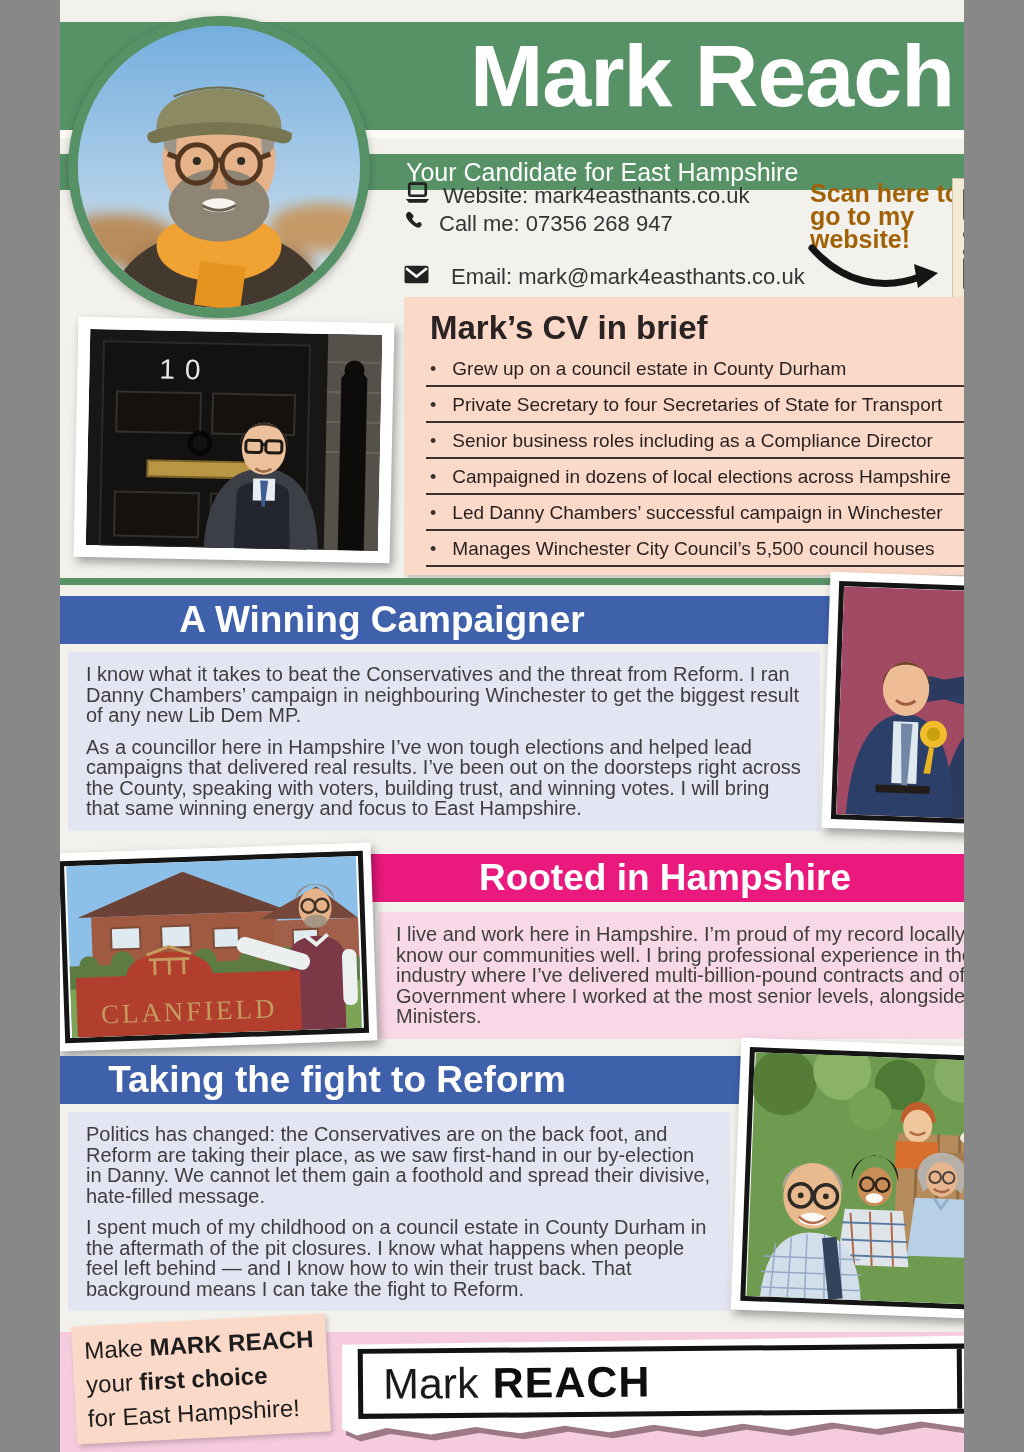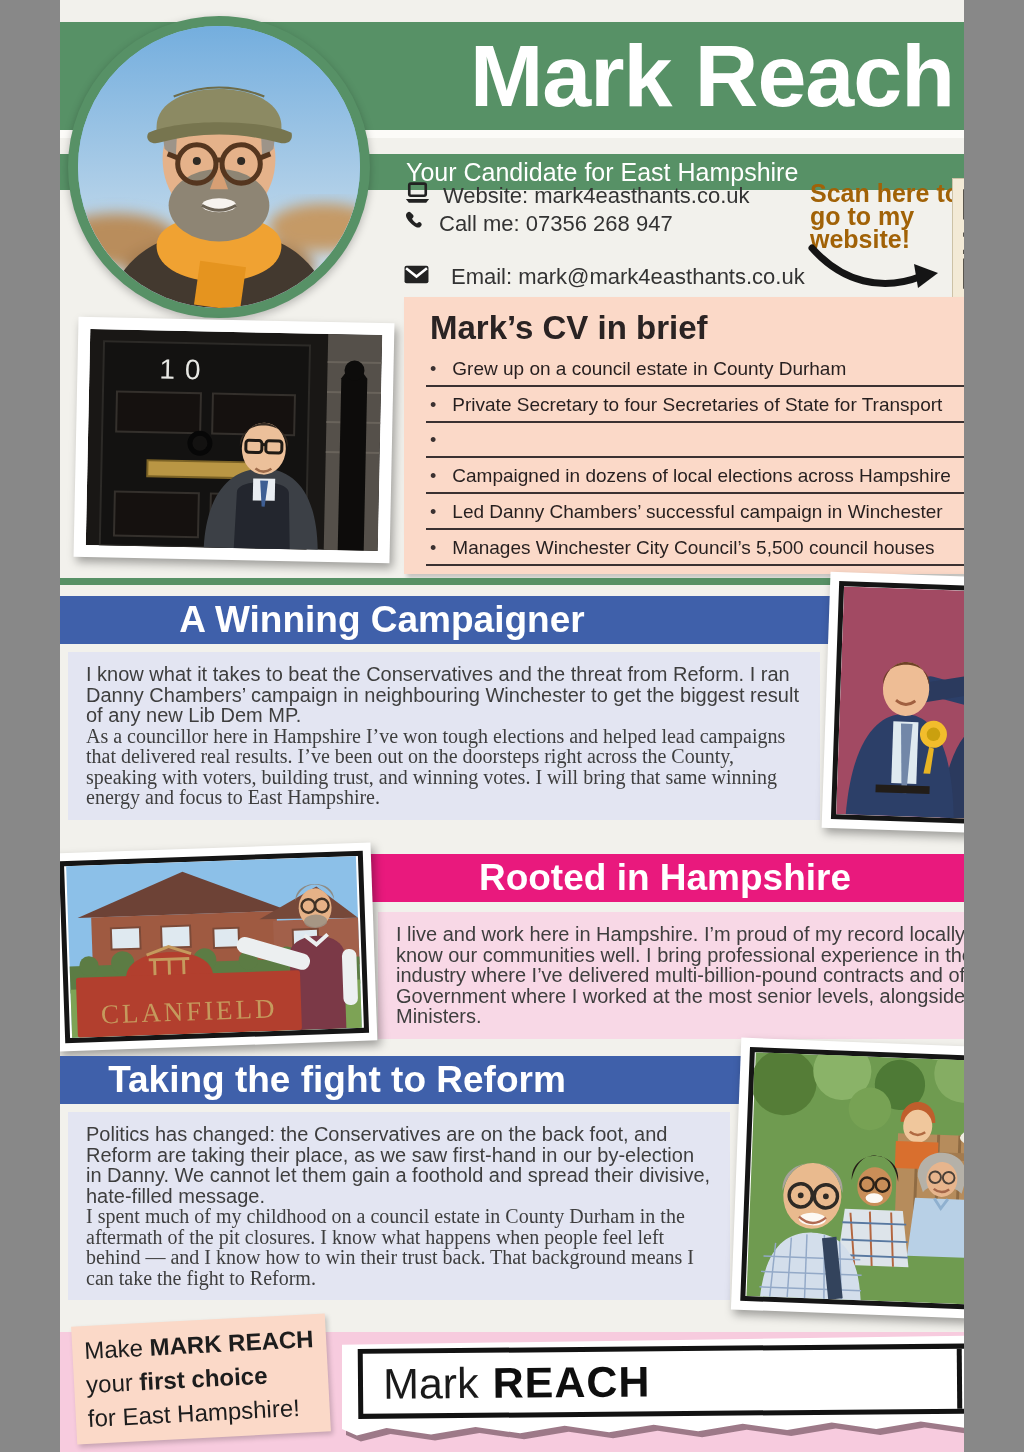--- a/index.html
+++ b/index.html
@@ -257,6 +257,7 @@
           </li>
         <li>
             <span class="cv-bullet">•</span>
+            <span>Senior business roles including as a Compliance Director</span>
           </li>
         <li>
             <span class="cv-bullet">•</span>

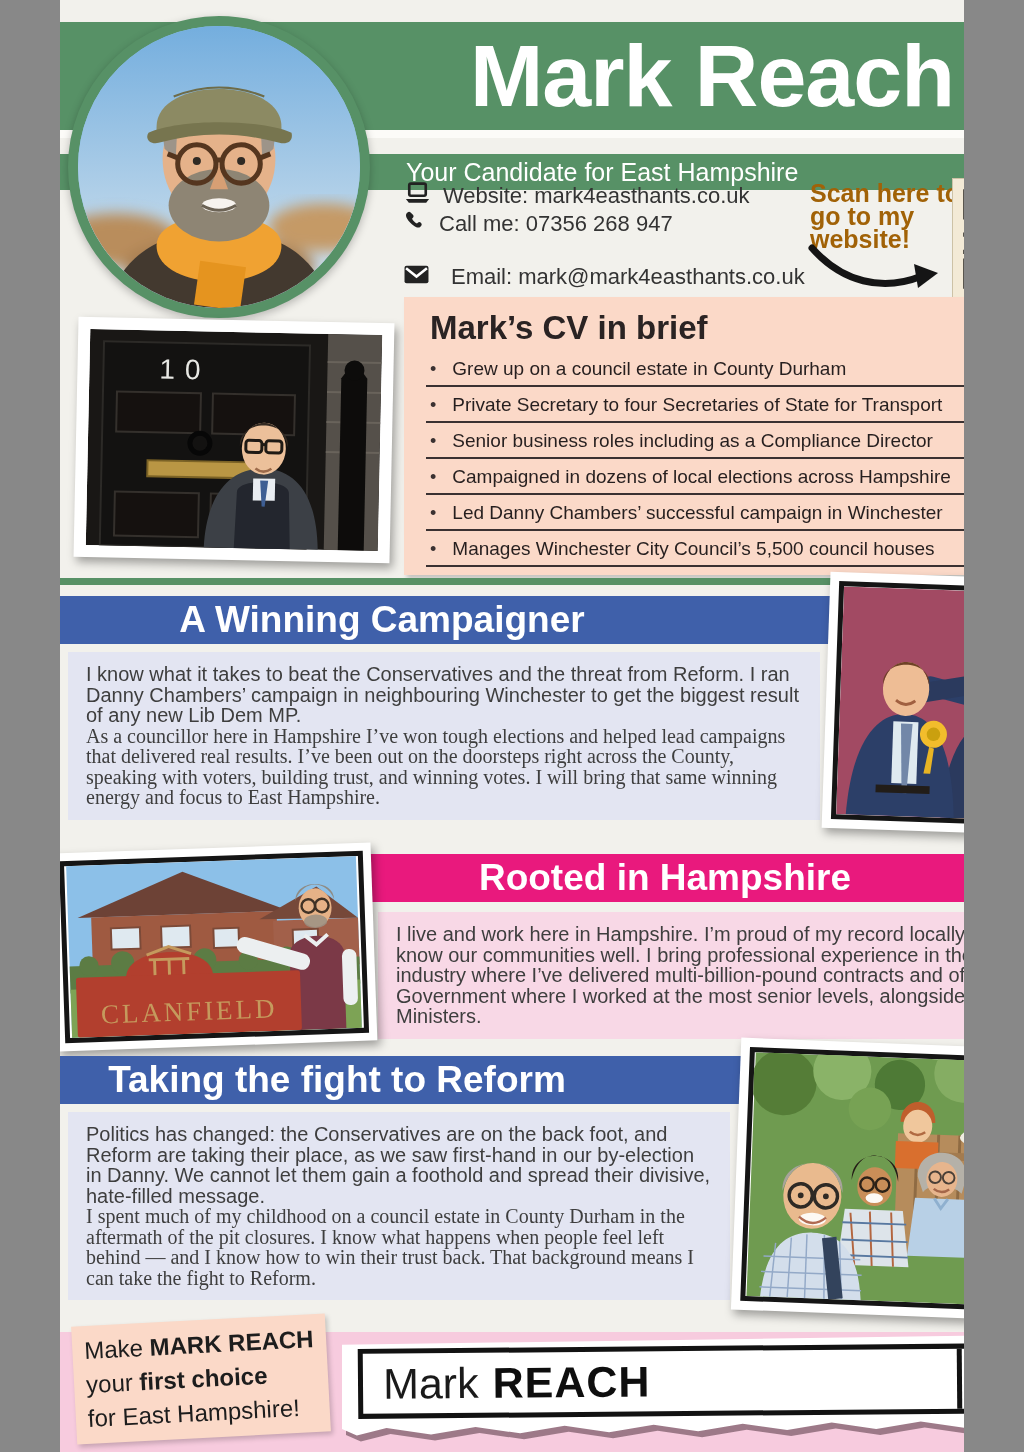--- a/index.html
+++ b/index.html
@@ -65,7 +65,7 @@
   .b2{top:854px;} .b2 .t{margin-left:306px;width:calc(100% - 306px);}
   .b3{top:1056px;} .b3 .t{width:calc(100% - 350px);}
   .textbox{font-size:20px;line-height:20.5px;color:#3e3e3e;padding:12px 18px;}
-  .textbox p + p{font-family:Liberation Serif, serif;}
+  .textbox p + p{margin-top:11px;}
   .box1{top:652px;left:8px;width:752px;background:var(--lav);}
   .box2{top:912px;left:318px;width:696px;background:var(--lpink);}
   .box3{top:1112px;left:8px;width:662px;background:var(--lav);}

